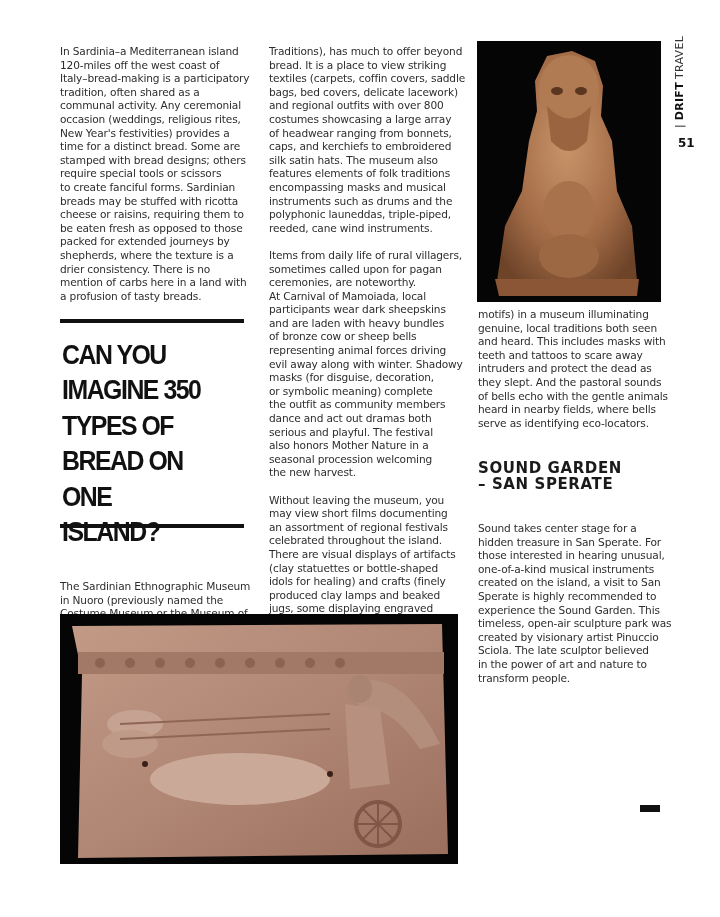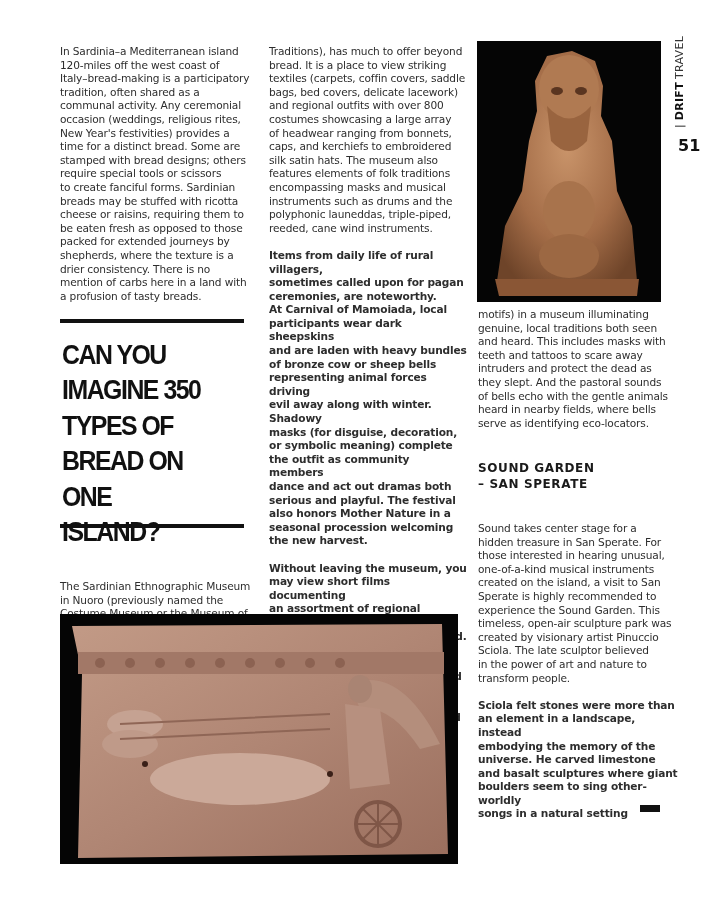--- a/index.html
+++ b/index.html
@@ -32,7 +32,7 @@
   .spine .bar { font-weight: normal; margin-right: 4px; }
   .spine .drift { font-weight: bold; letter-spacing: 0.3px; }
   .spine .travel { font-weight: normal; letter-spacing: 0.3px; margin-left: 3px; color: #333; }
-  .pagenum { position: absolute; left: 678px; top: 136px; font-weight: bold; font-size: 16px; color: #111; }
+  .pagenum { position: absolute; left: 678px; top: 136px; font-weight: bold; font-size: 12px; color: #111; }
   .endmark { position: absolute; left: 640px; top: 805px; width: 20px; height: 7px; background: #111; }
 </style>
 </head>

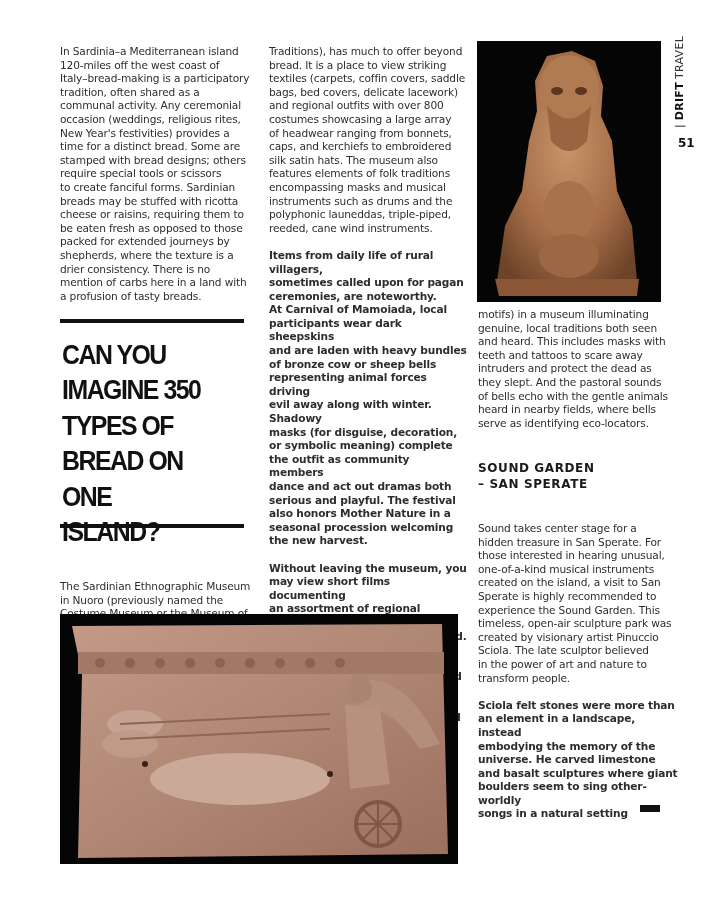--- a/index.html
+++ b/index.html
@@ -9,7 +9,7 @@
   }
   .col { position: absolute; font-size: 10.6px; line-height: 13.6px; letter-spacing: -0.15px; color: #2d2d2d; }
   .col p { margin: 0; white-space: pre-line; }
-  .col p + p { margin-top: 13.6px; font-weight: bold; }
+  .col p + p { margin-top: 13.6px; }
   .rule { position: absolute; height: 4px; background: #111; }
   .pullquote {
     position: absolute; left: 62px; top: 338px; width: 190px;

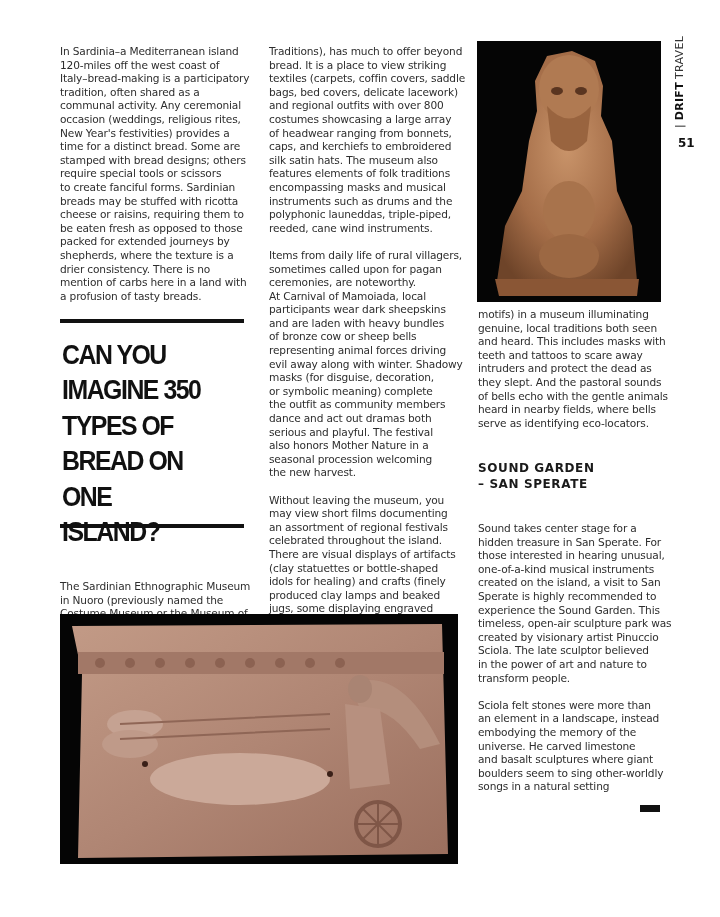--- a/index.html
+++ b/index.html
@@ -18,7 +18,7 @@
   }
   .heading {
     position: absolute; left: 478px; top: 460px; width: 200px;
-    font-family: "DejaVu Sans", sans-serif; font-weight: bold; font-size: 12px; line-height: 16px;
+    font-family: "DejaVu Sans", sans-serif; font-weight: bold; font-size: 15px; line-height: 16px;
     letter-spacing: 0.6px; color: #1a1a1a; white-space: pre-line;
   }
   .img { position: absolute; background: #050505; overflow: hidden; }

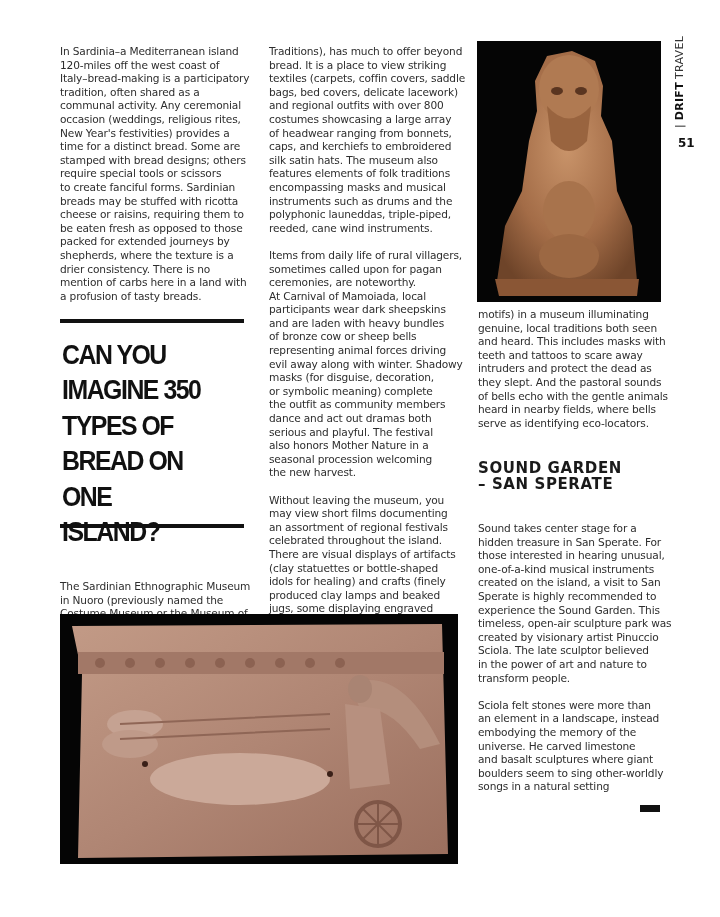--- a/index.html
+++ b/index.html
@@ -173,13 +173,6 @@
 Sciola. The late sculptor believed
 in the power of art and nature to
 transform people.</p>
-  <p>Sciola felt stones were more than
-an element in a landscape, instead
-embodying the memory of the
-universe. He carved limestone
-and basalt sculptures where giant
-boulders seem to sing other-worldly
-songs in a natural setting</p>
 </div>
 
 <div class="img" style="left:60px; top:614px; width:398px; height:250px;">

